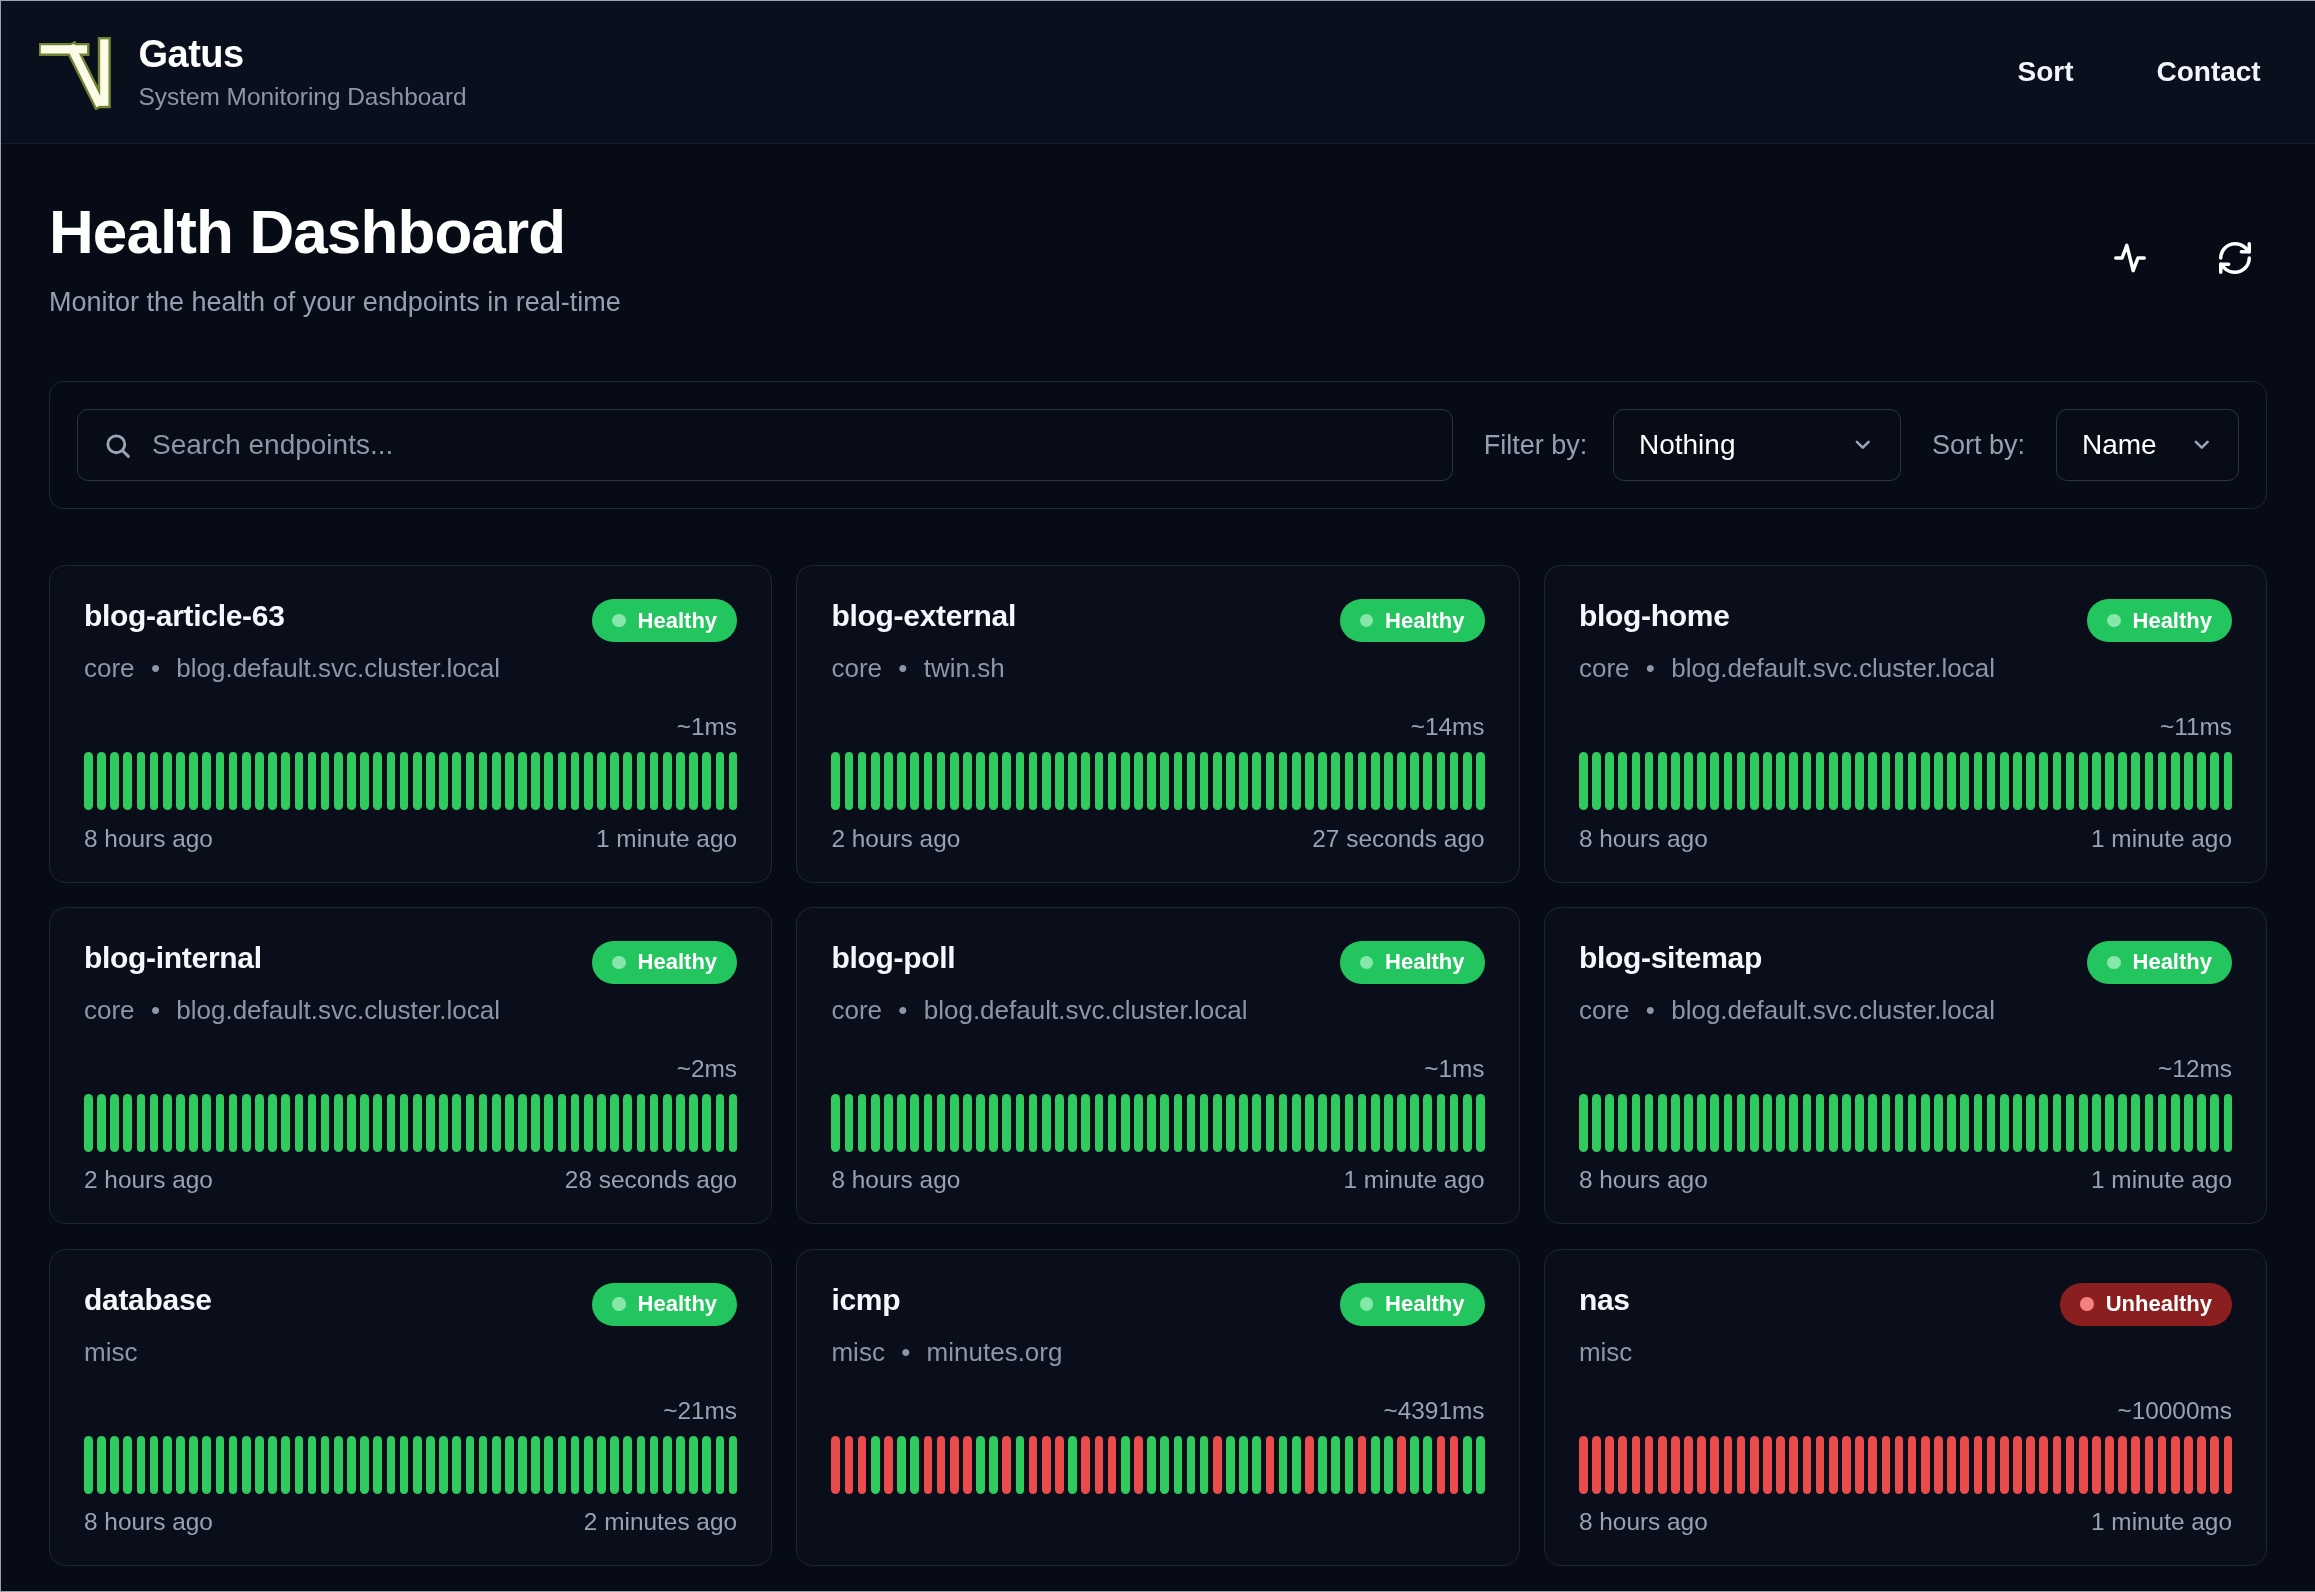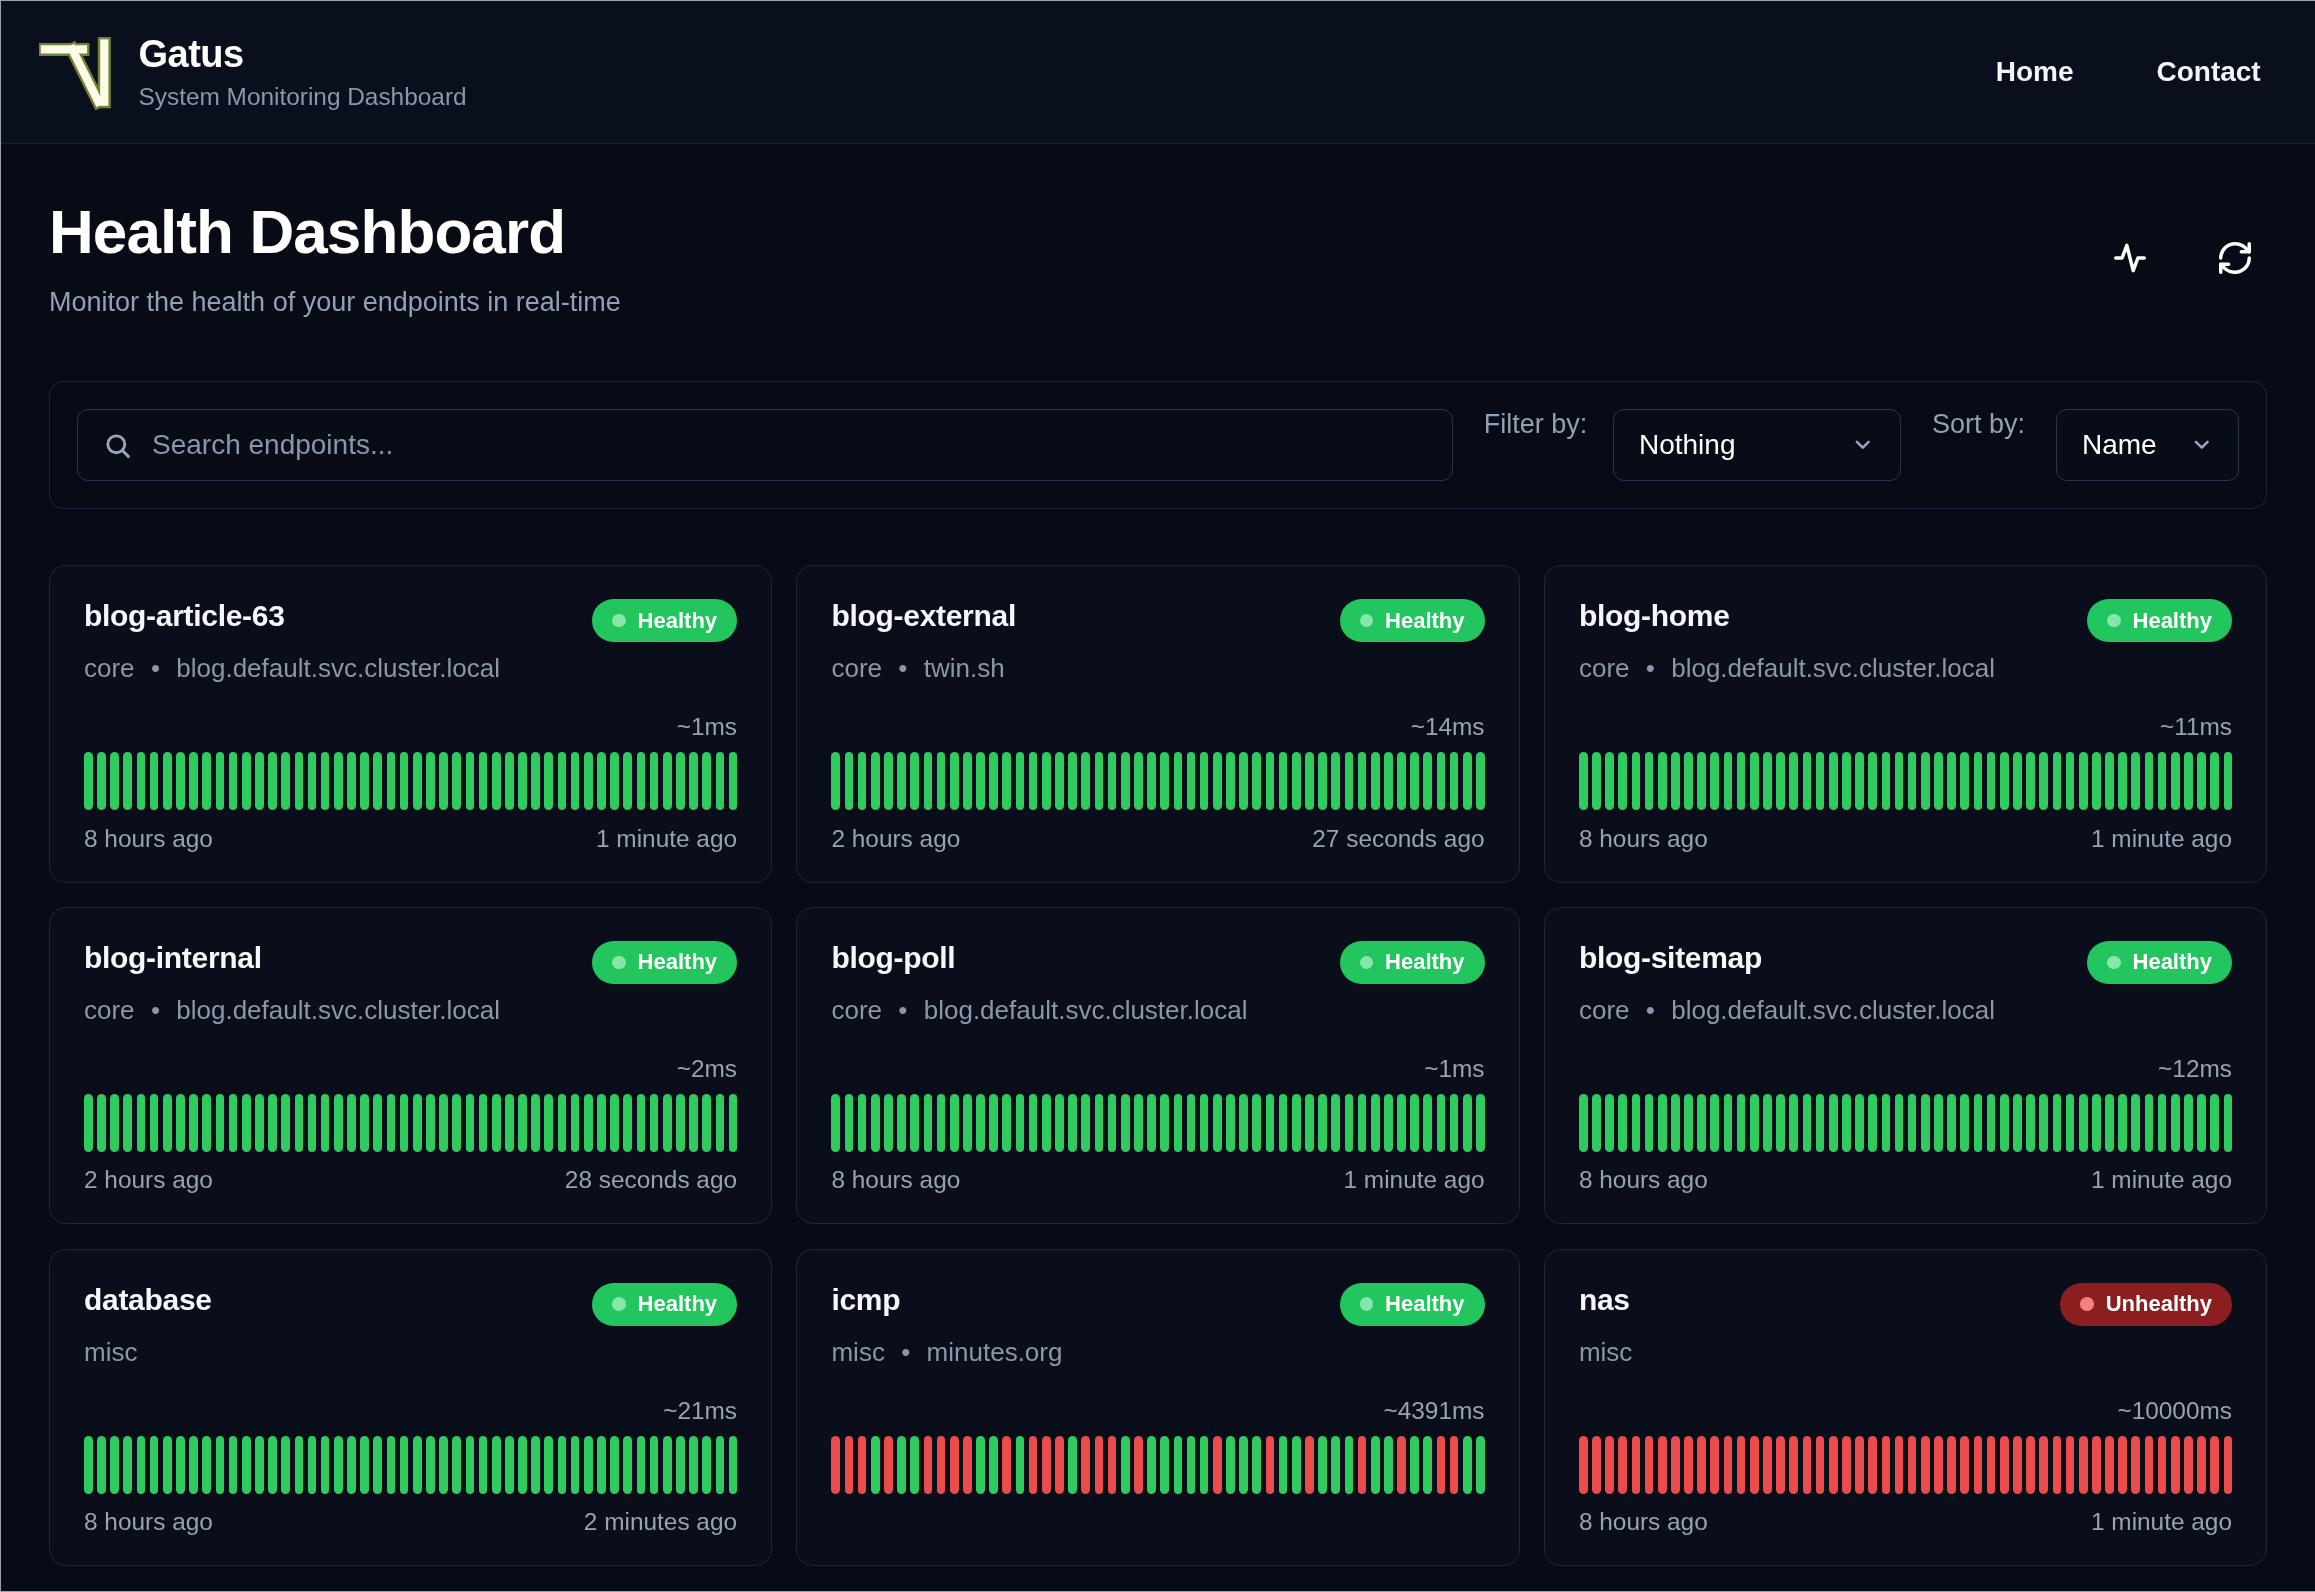--- a/index.html
+++ b/index.html
@@ -103,7 +103,7 @@
     <div class="brand-sub">System Monitoring Dashboard</div>
   </div>
   <nav class="nav">
-    <a>Home</a>
+    <a>Sort</a>
     <a>Contact</a>
   </nav>
 </header>

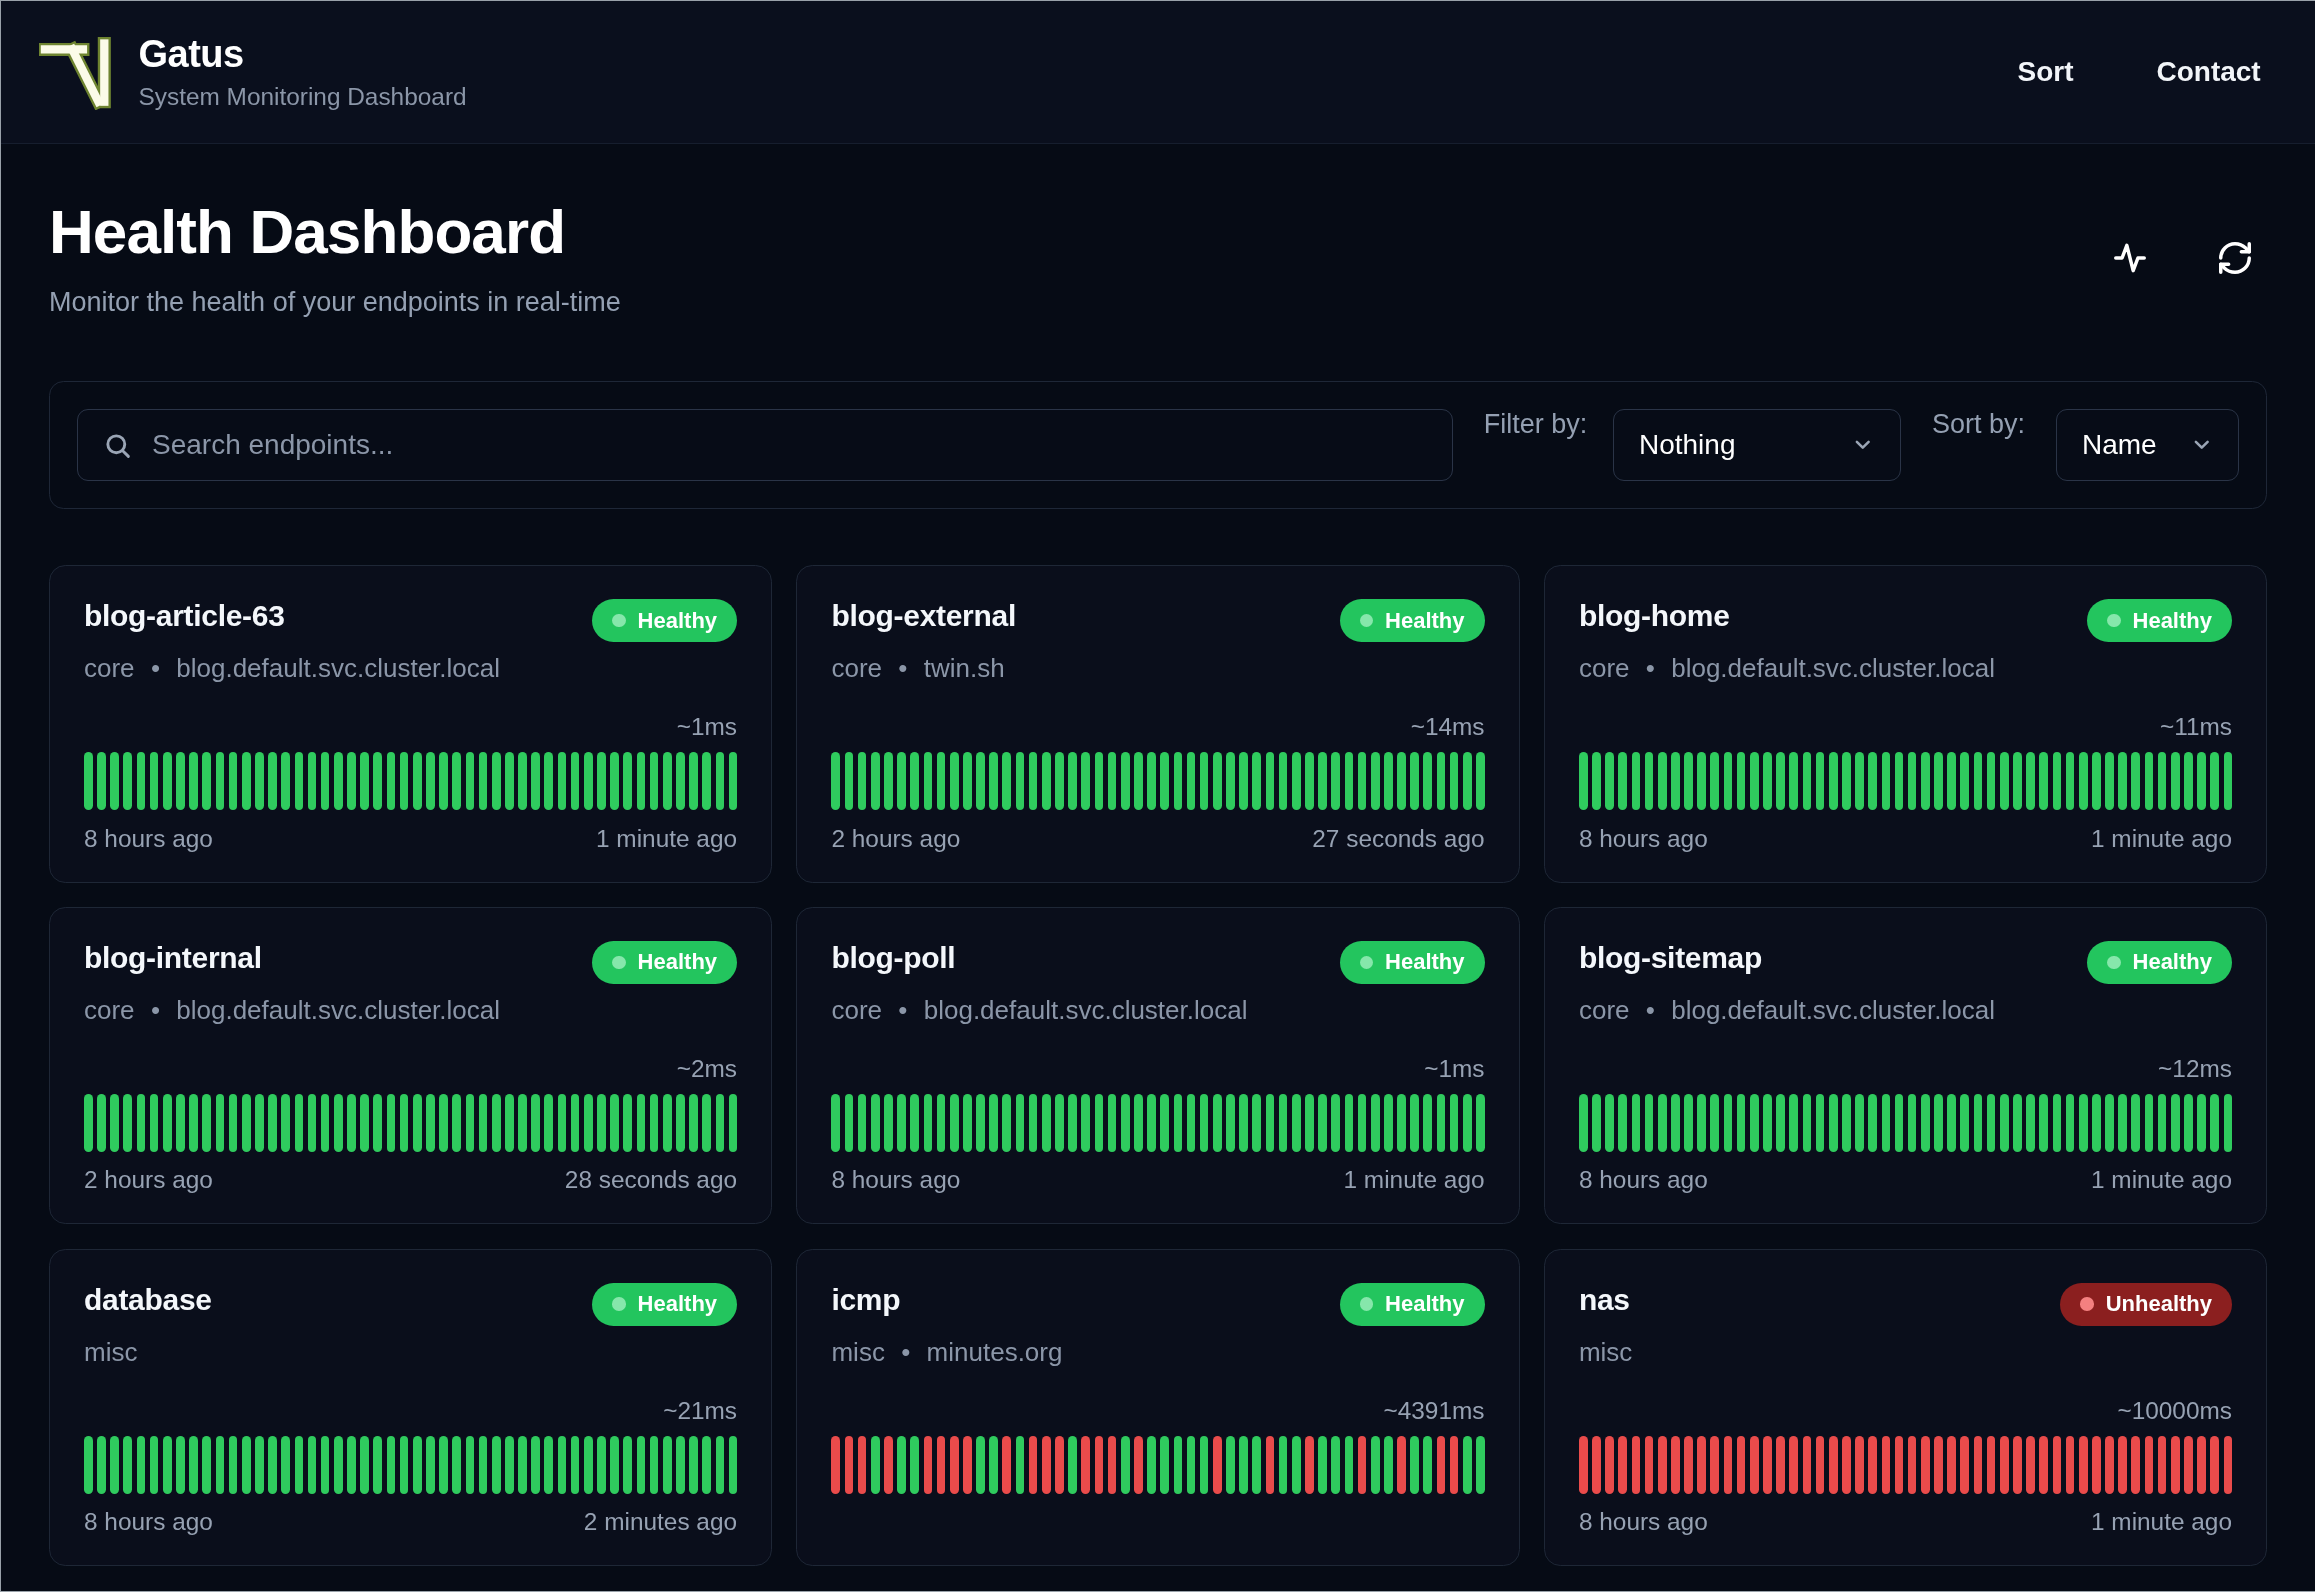--- a/index.html
+++ b/index.html
@@ -36,7 +36,7 @@
   
   .toolbar {
     margin-top:63px; border:1.8px solid #1e2737; border-radius:14.5px;
-    padding:27px; display:flex; align-items:flex-start; gap:31px;
+    padding:27px; display:flex; align-items:center; gap:31px;
   }
   .search-box {
     flex:1; display:flex; align-items:center; gap:20px;

